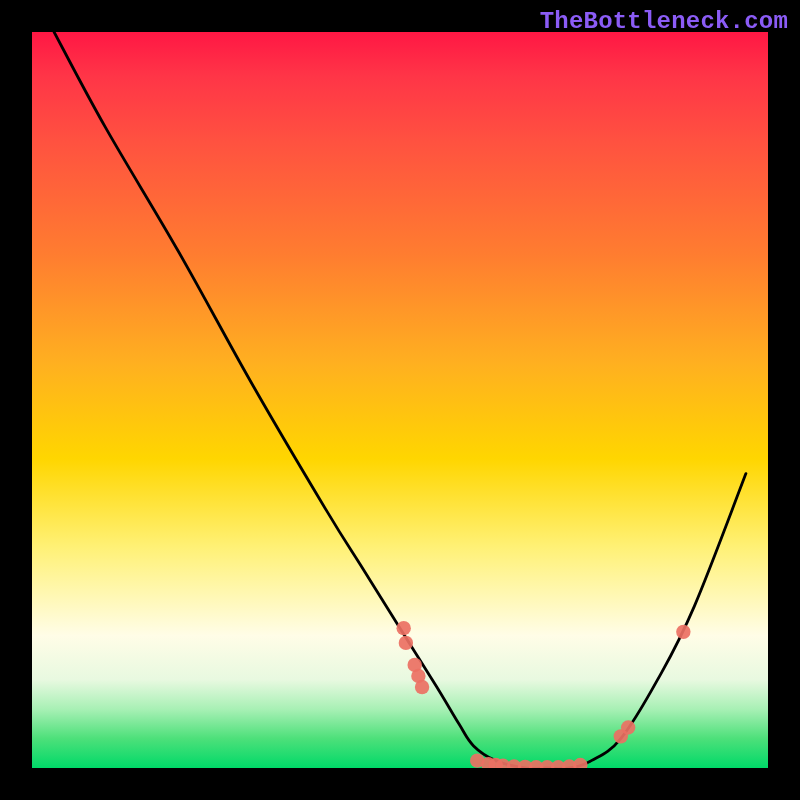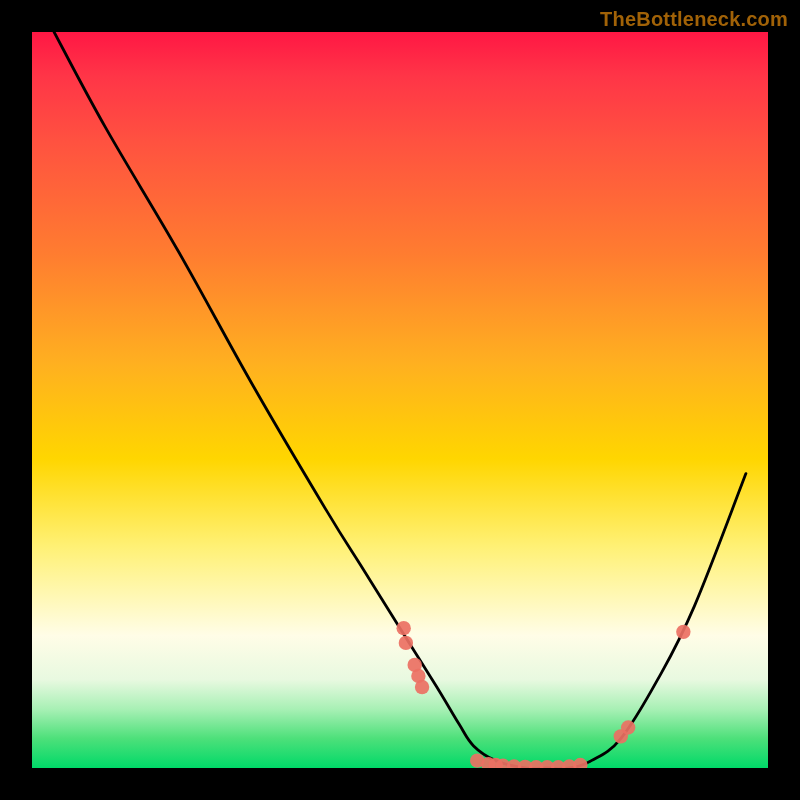--- a/index.html
+++ b/index.html
@@ -14,10 +14,10 @@
     position: absolute;
     top: 8px;
     right: 12px;
-    font-family: Liberation Sans, sans-serif;
-    font-size: 20px;
+    font-family: Liberation Mono, monospace;
+    font-size: 24px;
     font-weight: bold;
-    color: #a16207;
+    color: #8b5cf6;
     z-index: 10;
     letter-spacing: 0.2px;
   }

